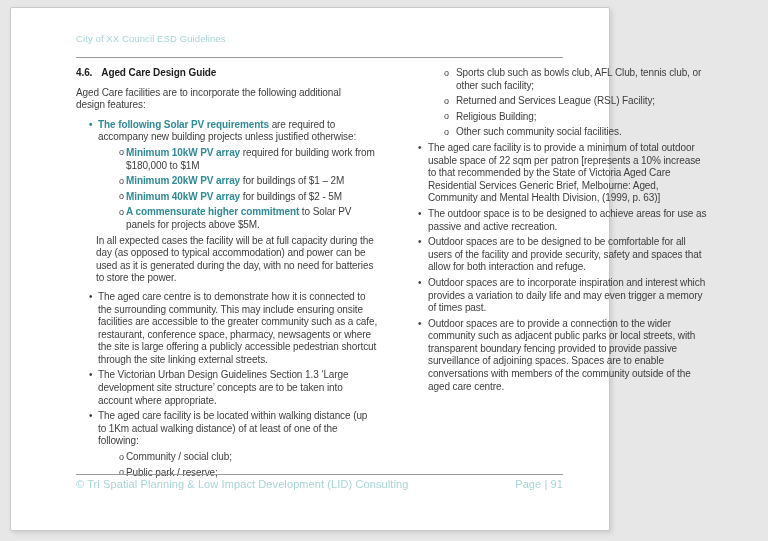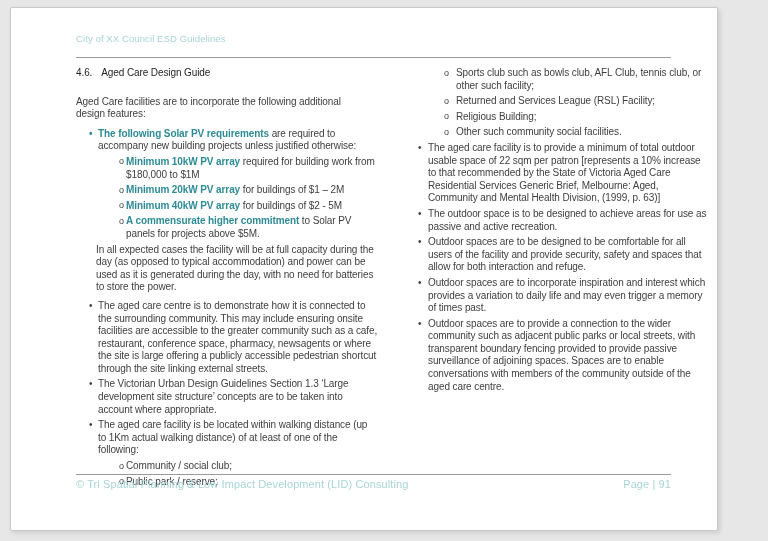--- a/index.html
+++ b/index.html
@@ -17,7 +17,7 @@
   }
   .page{
     position:absolute;left:10px;top:7px;
-    width:708px;height:524px;
+    width:600px;height:524px;
     box-sizing:border-box;
     background:#ffffff;
     border:1px solid #c9c9c9;

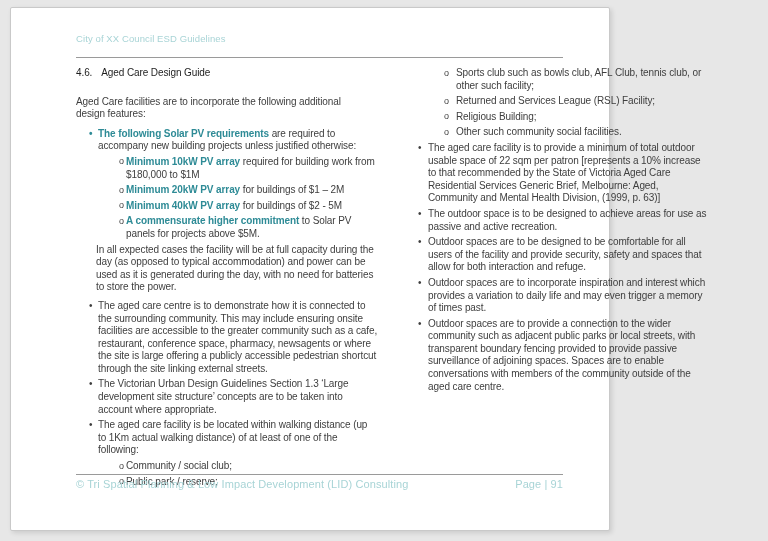--- a/index.html
+++ b/index.html
@@ -44,7 +44,7 @@
     letter-spacing:-0.1px;
   }
   .col{width:302px;flex:0 0 302px;}
-  .h{font-weight:normal;color:#1d1d1d;margin:0 0 16px 0;}
+  .h{font-weight:bold;color:#1d1d1d;margin:0 0 7px 0;}
   .hnum{margin-right:9px;}
   p.intro{margin:0 16px 7px 0;}
   .li{position:relative;margin:0 0 3px 0;}

